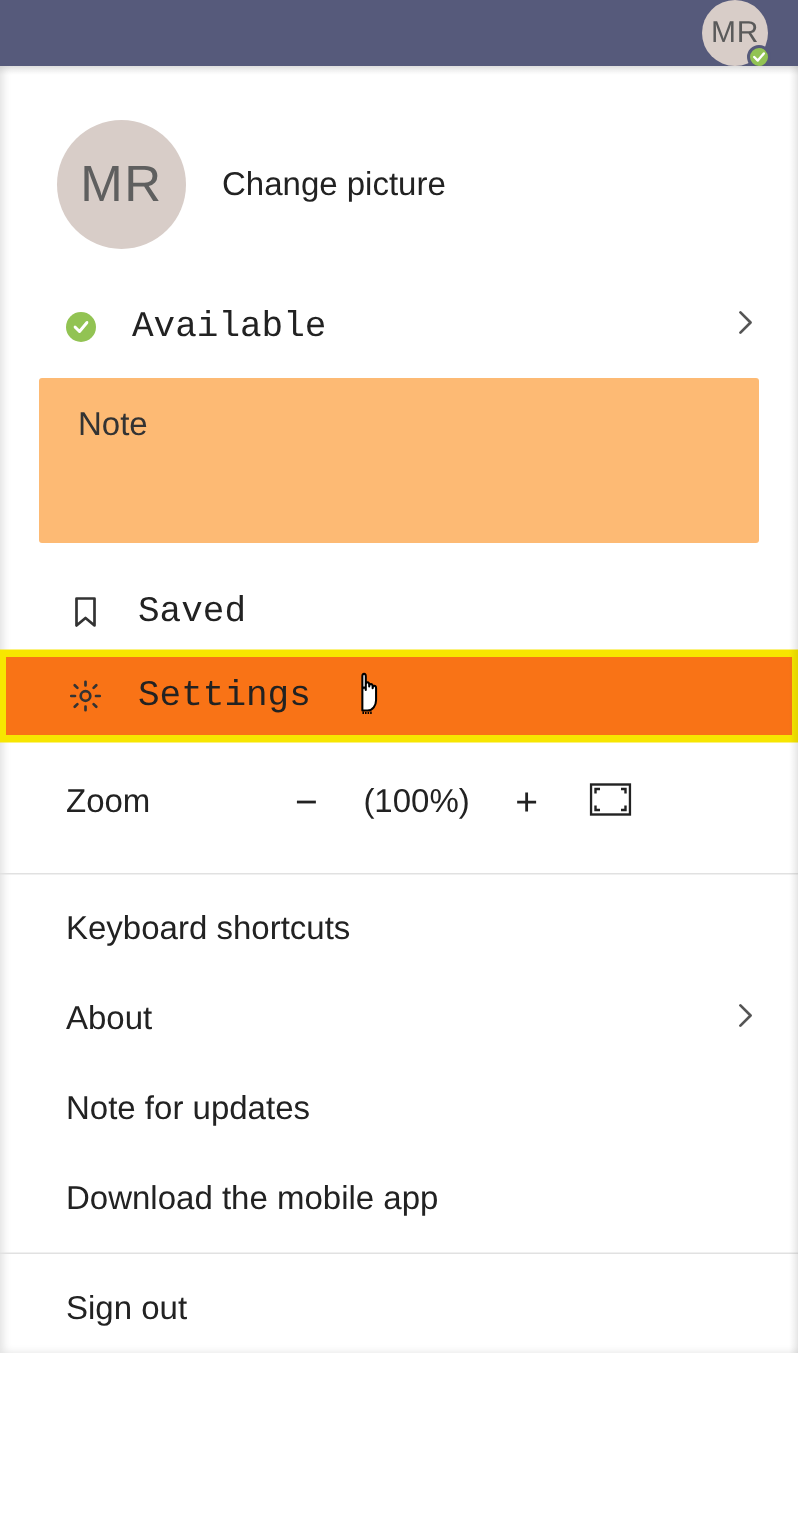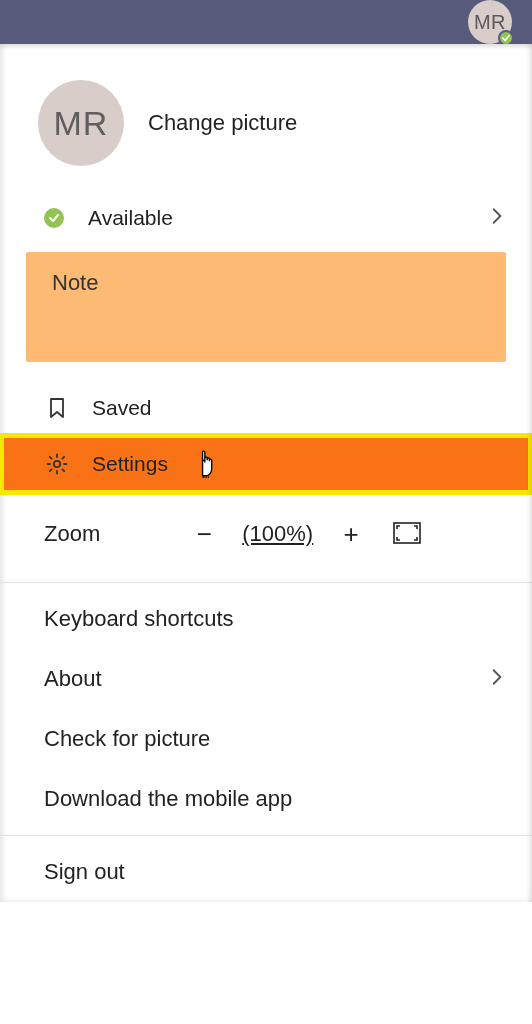--- a/index.html
+++ b/index.html
@@ -22,7 +22,7 @@
   .big-avatar { width: 86px; height: 86px; border-radius: 50%; background: #d8cdc8; color:#5f5f5f; font-size: 34px; display:flex; align-items:center; justify-content:center; letter-spacing:1px; }
   .change-pic { font-size: 22px; color:#222; background:none; border:none; cursor:pointer; text-align:left; }
 
-  .list-row { display:flex; align-items:center; min-height: 56px; padding: 0 26px 0 44px; font-size: 21px; color:#222; cursor:pointer; }
+  .list-row { display:flex; align-items:center; min-height: 56px; padding: 0 26px 0 44px; font-size: 24px; color:#222; cursor:pointer;font-family:Liberation Mono, monospace; }
   .list-row .spacer { flex:1; }
   .presence-dot { width:20px; height:20px; border-radius:50%; background:#92c353; margin-right: 24px; display:flex; align-items:center; justify-content:center; }
   .presence-dot svg { width:10px; height:10px; }

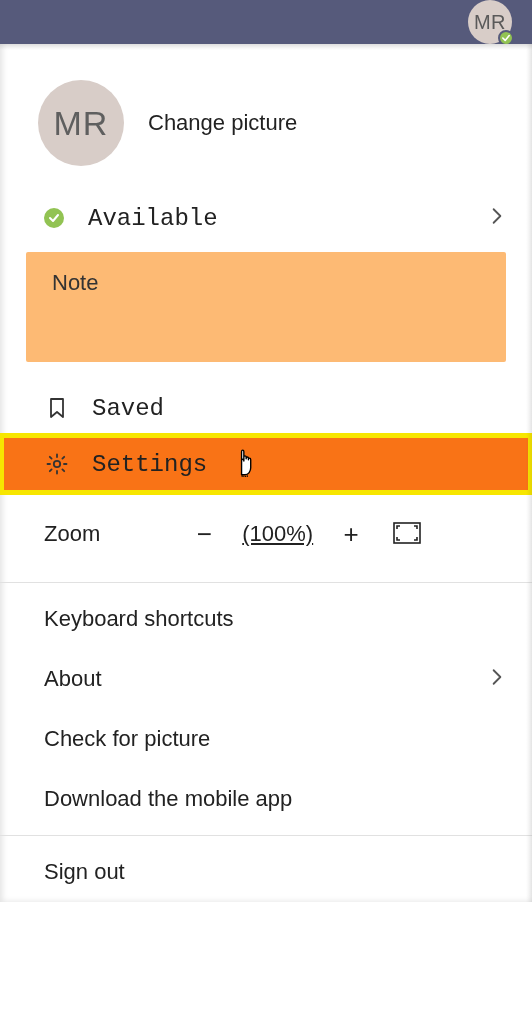--- a/index.html
+++ b/index.html
@@ -41,7 +41,7 @@
   .zoom-row { display:flex; align-items:center; padding: 22px 26px 22px 44px; font-size: 22px; color:#222; }
   .zoom-label { margin-right: 84px; text-align: center; }
   .zoom-btn { width: 40px; height: 40px; display:flex; align-items:center; justify-content:center; font-size: 26px; color:#222; background:none; border:none; cursor:pointer; }
-  .zoom-pct { margin: 0 18px; font-size: 22px; text-decoration: underline; }
+  .zoom-pct { margin: 0 18px; font-size: 22px; }
   .zoom-full { margin-left: 18px; width: 36px; height:36px; display:flex; align-items:center; justify-content:center; background:none; border:none; cursor:pointer; }
   .zoom-full svg { width: 28px; height: 24px; }
 

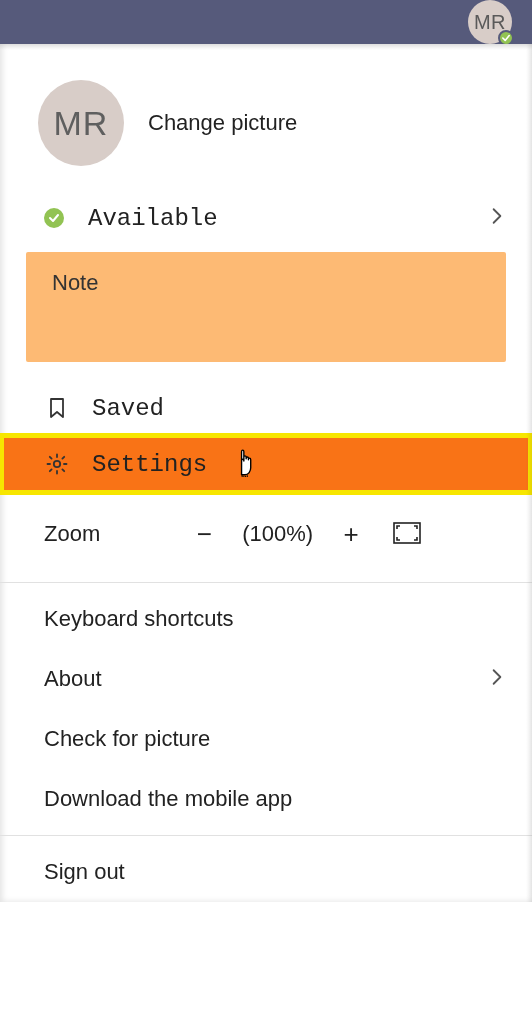--- a/index.html
+++ b/index.html
@@ -160,7 +160,7 @@
       </span>
     </div>
     <div class="simple-row">
-      <span>Check for picture</span>
+      <span>Note for updates</span>
     </div>
     <div class="simple-row">
       <span>Download the mobile app</span>

